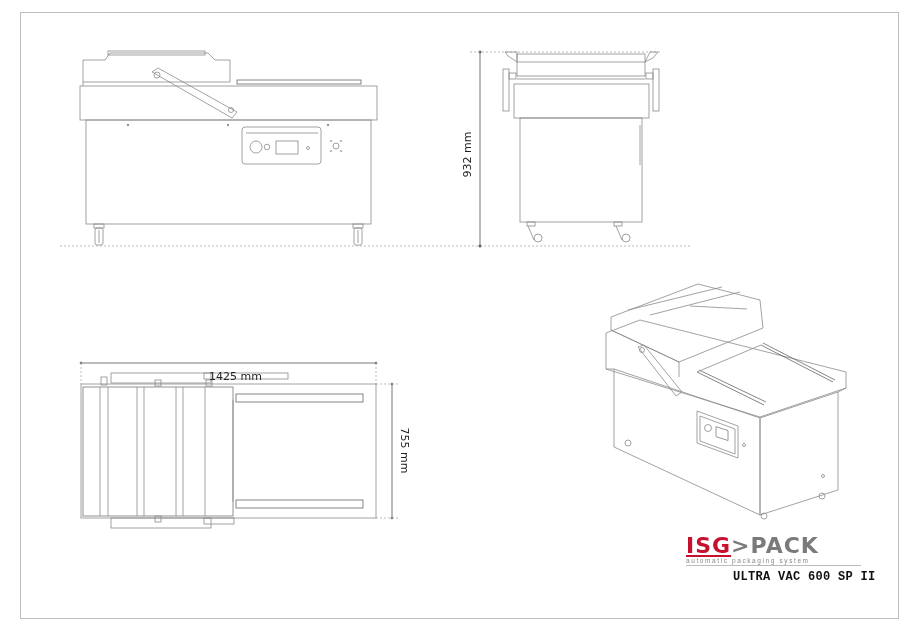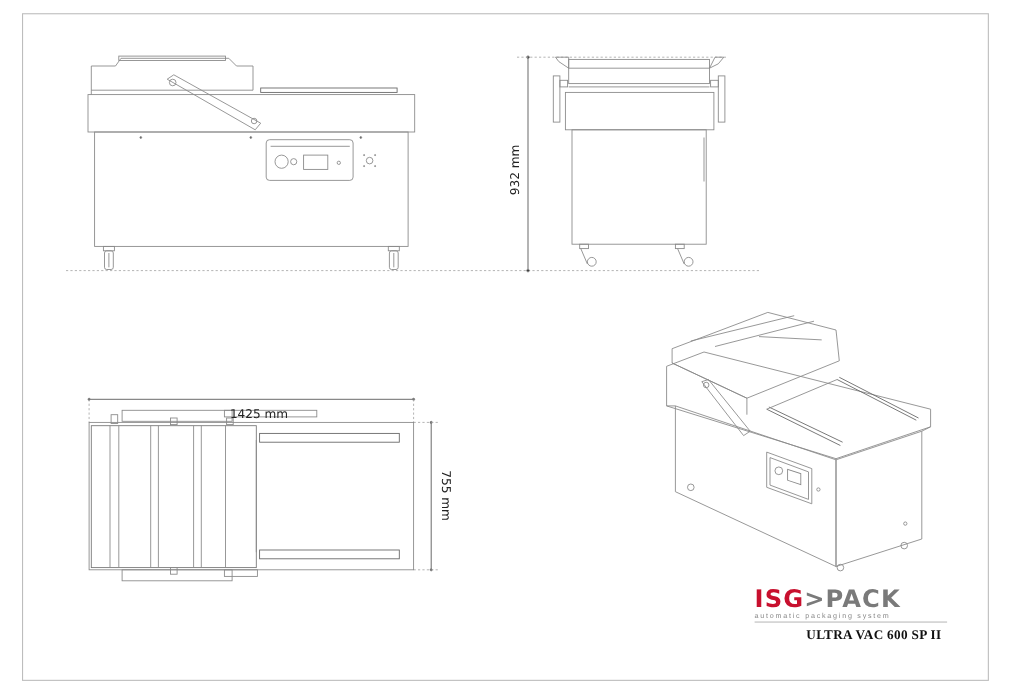--- a/index.html
+++ b/index.html
@@ -11,7 +11,7 @@
   .dim-v2{transform:rotate(90deg);transform-origin:center;white-space:nowrap;}
   .logo{position:absolute;left:686px;top:536px;width:170px;}
   .logo-main{font-family:"DejaVu Sans",sans-serif;font-weight:bold;font-size:22px;letter-spacing:1px;line-height:20px;}
-  .logo-isg{color:#c8102e;}
+  .logo-isg{color:#c8102e;text-decoration:underline;}
   .logo-pack{color:#7a7a7a;}
   .logo-sub{font-size:6.5px;letter-spacing:1.6px;color:#888;text-transform:lowercase;margin-top:1px;}
   .logo-line{position:absolute;left:686px;top:565px;width:175px;border-top:1px solid #bbb;}

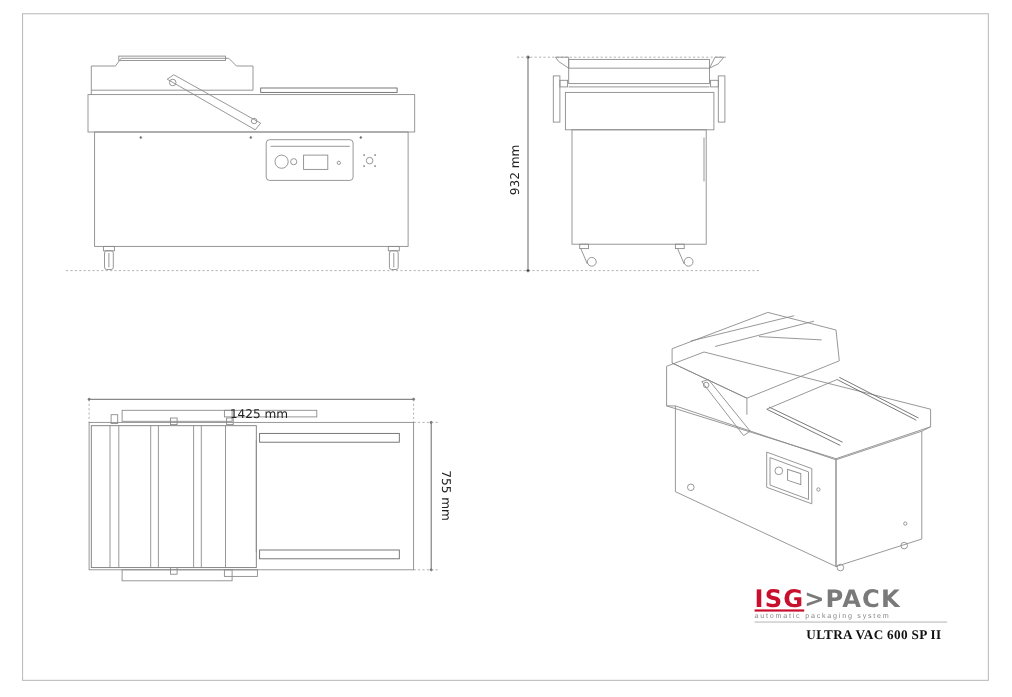--- a/index.html
+++ b/index.html
@@ -15,7 +15,7 @@
   .logo-pack{color:#7a7a7a;}
   .logo-sub{font-size:6.5px;letter-spacing:1.6px;color:#888;text-transform:lowercase;margin-top:1px;}
   .logo-line{position:absolute;left:686px;top:565px;width:175px;border-top:1px solid #bbb;}
-  .model{position:absolute;left:733px;top:570px;font-family:Liberation Serif, serif;font-weight:bold;font-size:12px;color:#111;letter-spacing:0.3px;}
+  .model{position:absolute;left:733px;top:570px;font-family:Liberation Mono, monospace;font-weight:bold;font-size:12px;color:#111;letter-spacing:0.3px;}
 </style>
 </head>
 <body>

